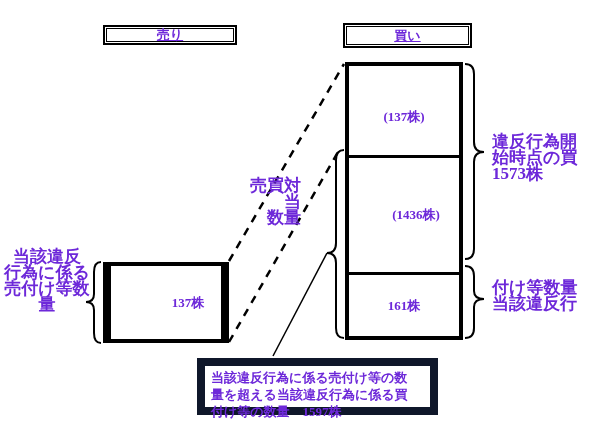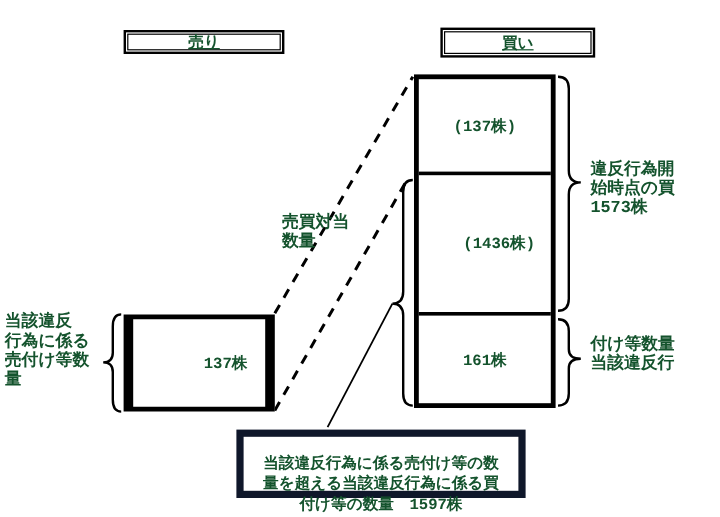--- a/index.html
+++ b/index.html
@@ -5,8 +5,8 @@
   html,body { margin:0; padding:0; background:#ffffff; }
   #stage {
     position:relative; width:600px; height:431px; background:#ffffff;
-    font-family:Liberation Mono, monospace;
-    color:#14532d; overflow:hidden;
+    font-family:Liberation Serif, serif;
+    color:#6d28d9; overflow:hidden;
   }
   .abs { position:absolute; box-sizing:border-box; }
 

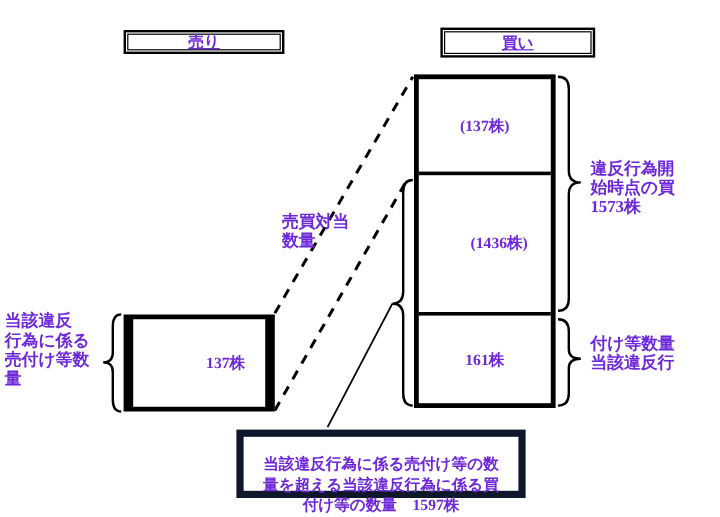--- a/index.html
+++ b/index.html
@@ -68,7 +68,7 @@
     </div>
   </div>
 
-  <div class="abs title-box" style="left:343px; top:23px; width:129px; height:25px;margin-left:24px;">
+  <div class="abs title-box" style="left:343px; top:23px; width:129px; height:25px;">
     <div class="inner">
       <span class="title-text">買い</span>
     </div>

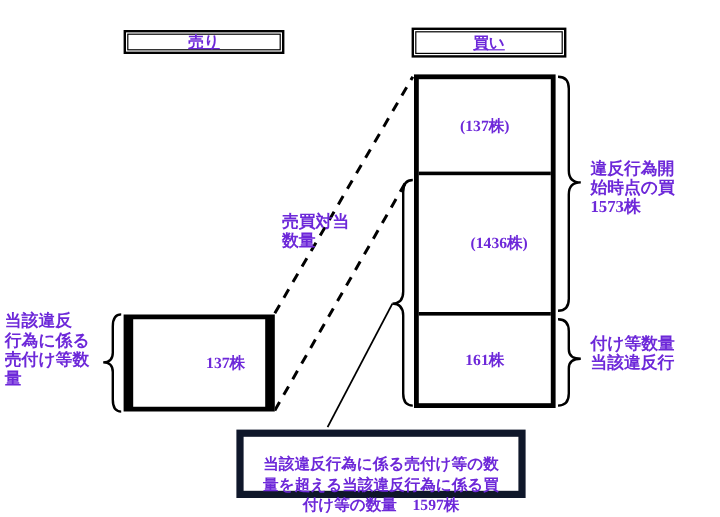--- a/index.html
+++ b/index.html
@@ -79,7 +79,7 @@
   </div>
 
   <div class="abs stacked-box" style="left:345px; top:62px; width:118px; height:278px;">
-    <div class="seg" style="flex:0 0 77px;">(137株)</div>
+    <div class="seg" style="flex:0 0 77px;margin-top:12px;">(137株)</div>
     <div class="divider"></div>
     <div class="seg" style="flex:0 0 114px;padding-left:24px;">(1436株)</div>
     <div class="divider"></div>

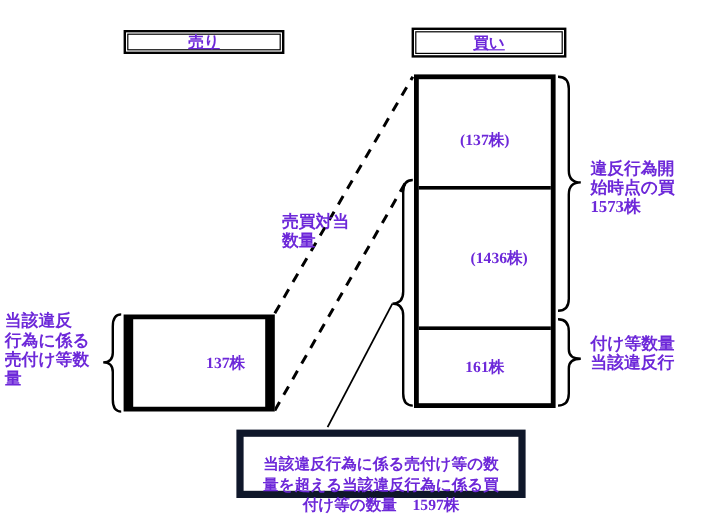--- a/index.html
+++ b/index.html
@@ -36,7 +36,7 @@
     font-weight:bold; font-size:13px; line-height:17px;text-align:center;
   }
 
-  .label { font-weight:bold; font-size:14px; line-height:16px; white-space:nowrap; }
+  .label { font-weight:bold; font-size:17px; line-height:16px; white-space:nowrap; }
   .label.center { text-align:left; white-space:normal; }
 
   svg.overlay { position:absolute; left:0; top:0; pointer-events:none; }

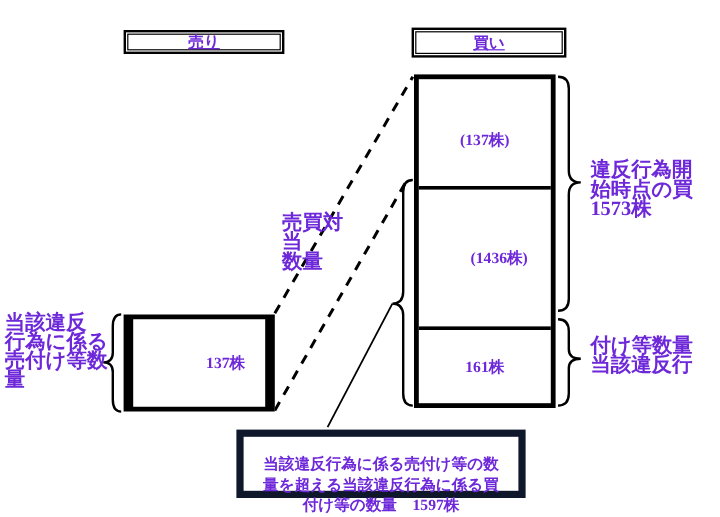--- a/index.html
+++ b/index.html
@@ -37,7 +37,7 @@
   }
 
   .label { font-weight:bold; font-size:17px; line-height:16px; white-space:nowrap; }
-  .label.center { text-align:left; white-space:normal; }
+  .label.center { text-align:right; white-space:normal; }
 
   svg.overlay { position:absolute; left:0; top:0; pointer-events:none; }
 </style>

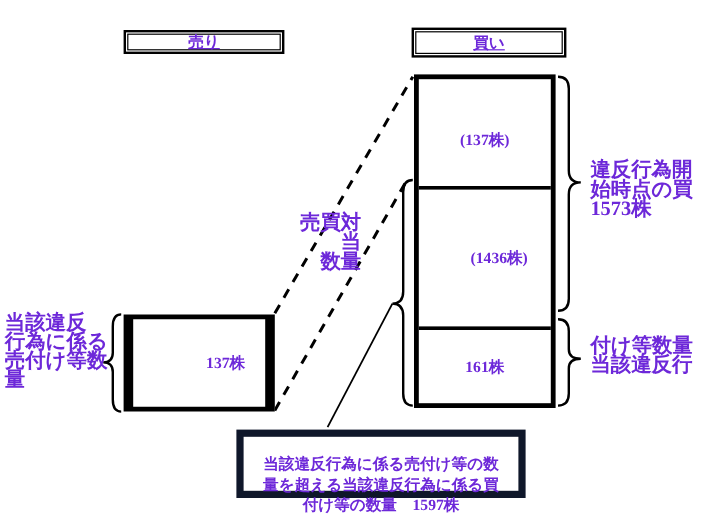--- a/index.html
+++ b/index.html
@@ -86,7 +86,7 @@
     <div class="seg" style="flex:1;">161株</div>
   </div>
 
-  <div class="abs label" style="left:4px; top:261px;">
+  <div class="abs label" style="left:4px; top:249px;text-align:center;">
     <div>当該違反</div>
     <div>行為に係る</div>
     <div>売付け等数</div>

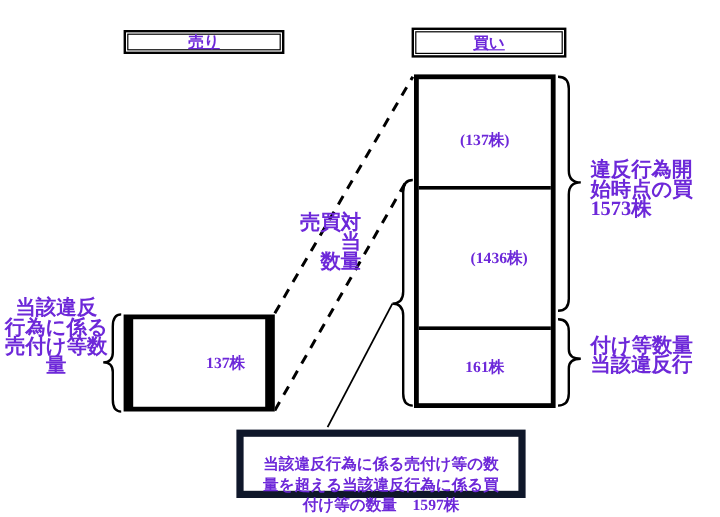--- a/index.html
+++ b/index.html
@@ -32,8 +32,8 @@
 
   
   .note-box {
-    border:6px solid #0f172a; background:#fff; padding:14px 6px;
-    font-weight:bold; font-size:13px; line-height:17px;text-align:center;
+    border:8px solid #0f172a; background:#fff; padding:3px 6px;
+    font-weight:bold; font-size:13px; line-height:17px;
   }
 
   .label { font-weight:bold; font-size:17px; line-height:16px; white-space:nowrap; }

